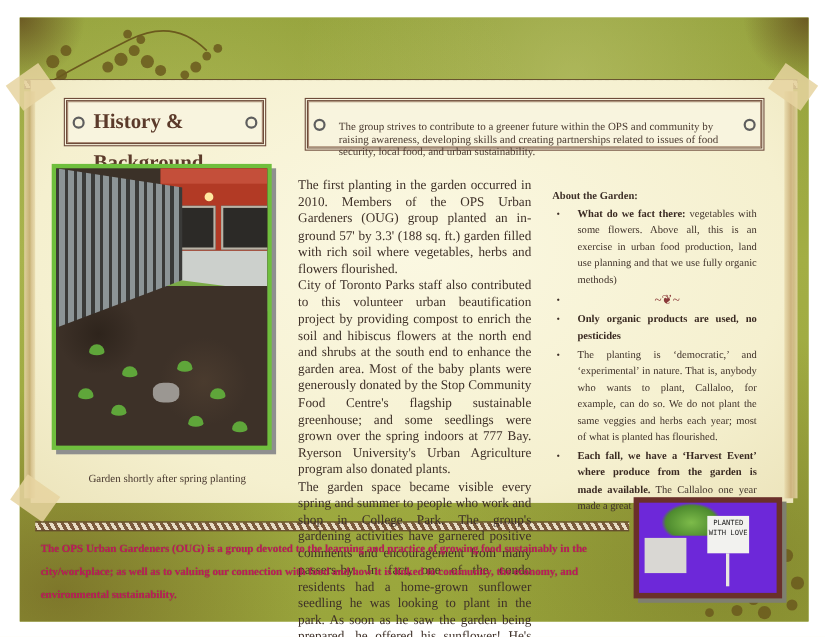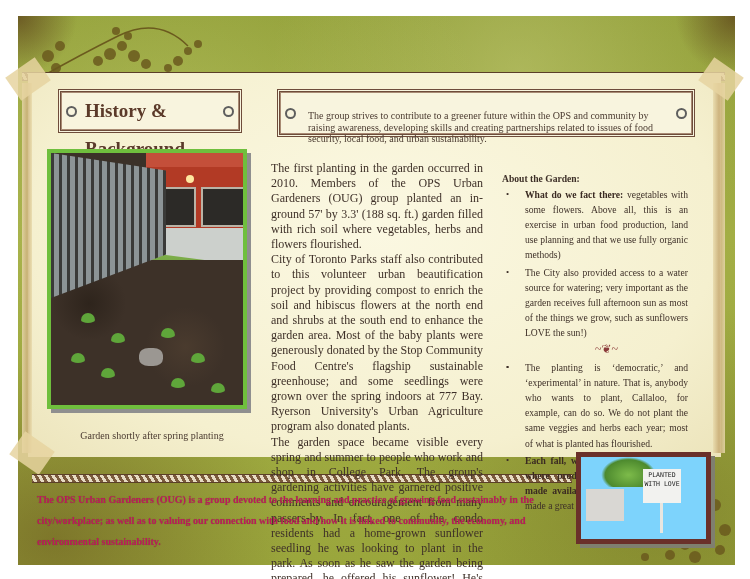--- a/index.html
+++ b/index.html
@@ -193,7 +193,6 @@
     </li>
     <li>
       <span class="bullet">•</span>
-      <span>The City also provided access to a water source for watering; very important as the garden receives full afternoon sun  as most of the things we grow, such as sunflowers LOVE the sun!)</span>
     </li>
   </ul>
   <div class="flourish">~❦~</div>

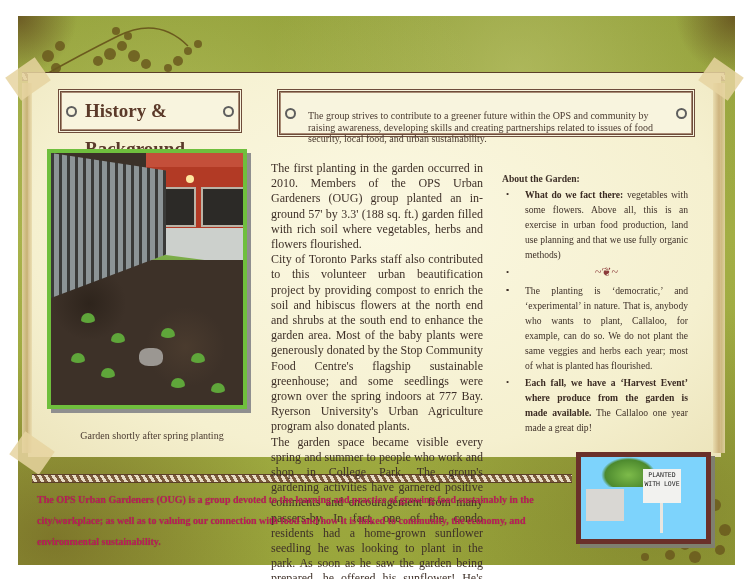--- a/index.html
+++ b/index.html
@@ -199,6 +199,7 @@
   <ul>
     <li>
       <span class="bullet">•</span>
+      <b>Only organic products are used, no pesticides</b>
     </li>
     <li>
       <span class="bullet">•</span>

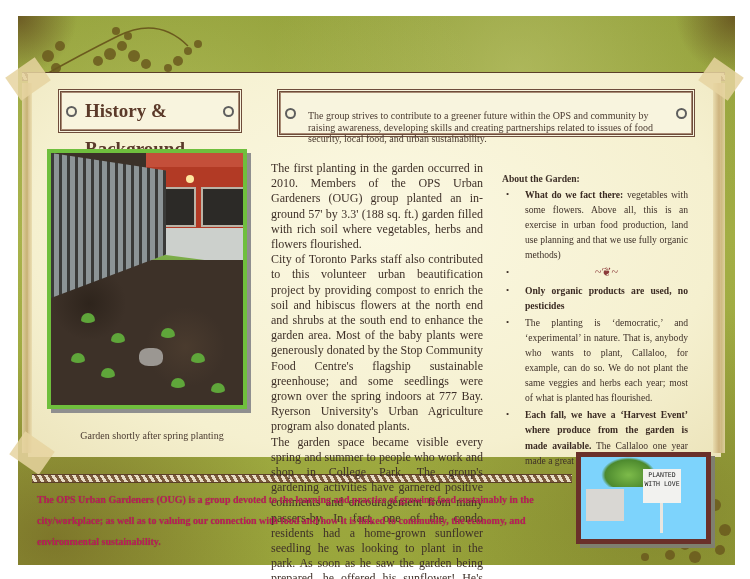--- a/index.html
+++ b/index.html
@@ -81,7 +81,7 @@
   .flourish { text-align:center; color:#8b3a3a; font-size:12px; height:14px; line-height:14px; margin:2px 0 4px 23px; }
 
   .photo-small { position:absolute; left:576px; top:452px; width:135px; height:92px; background:#6a302a; padding:5px; box-sizing:border-box; box-shadow:4px 4px 0 #7f7f6f; }
-  .ps-inner { width:100%; height:100%; position:relative; overflow:hidden; background:#7dd3fc; }
+  .ps-inner { width:100%; height:100%; position:relative; overflow:hidden; background:#6d28d9; }
   .ps-leaves { position:absolute; left:20px; top:0; width:55px; height:30px; background:radial-gradient(ellipse at 50% 60%, #7dbb4a 0%, #4d8a2e 60%, rgba(0,0,0,0) 70%); }
   .ps-sign-blank { position:absolute; left:5px; top:32px; width:38px; height:32px; background:#d9d7d3; }
   .ps-sign { position:absolute; left:62px; top:12px; width:38px; height:34px; background:#f2f2ef; font-family:"DejaVu Sans Mono", monospace; font-size:6.5px; line-height:8.5px; color:#222; text-align:center; padding-top:2px; box-sizing:border-box; }

